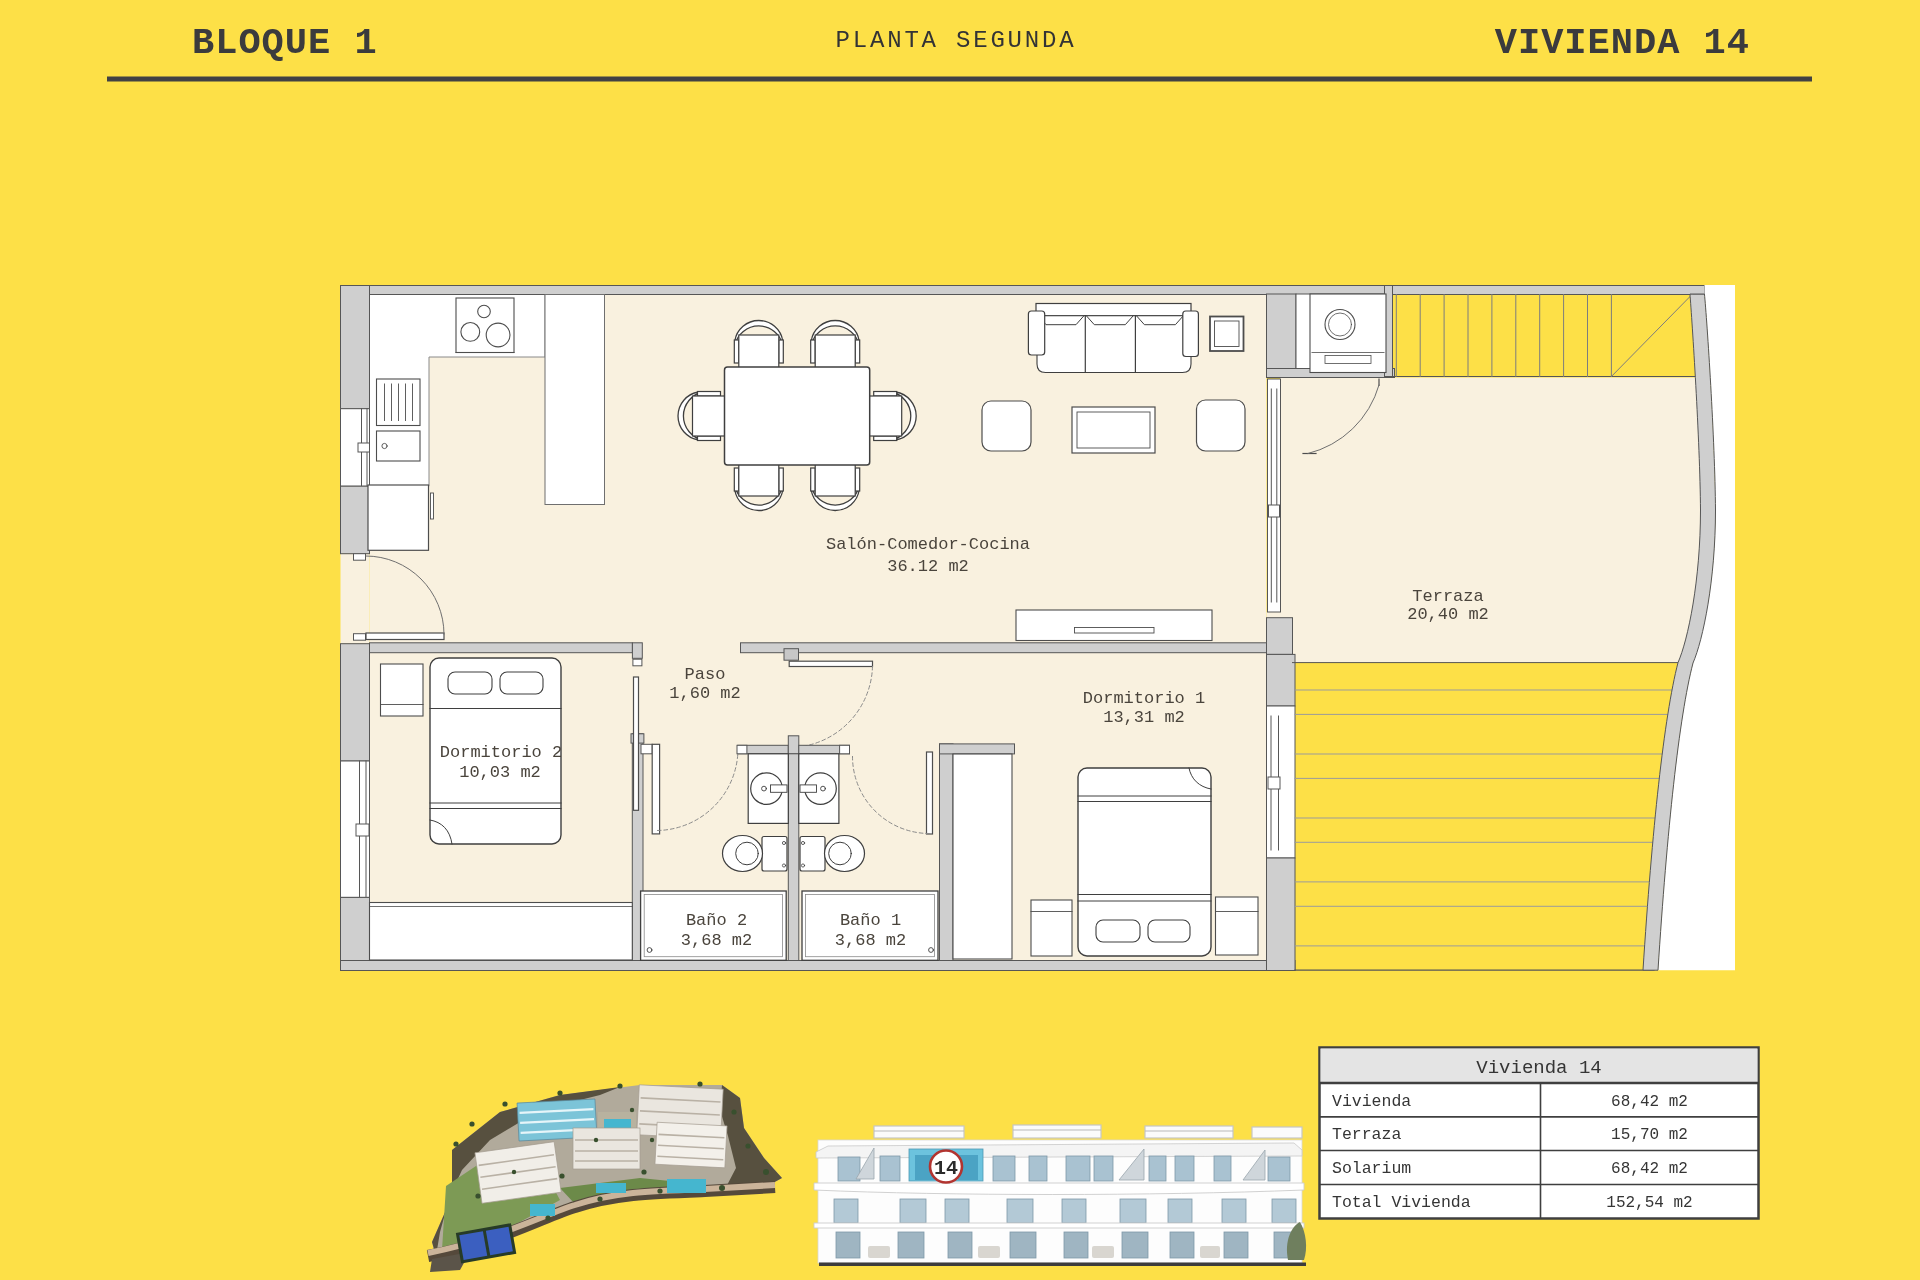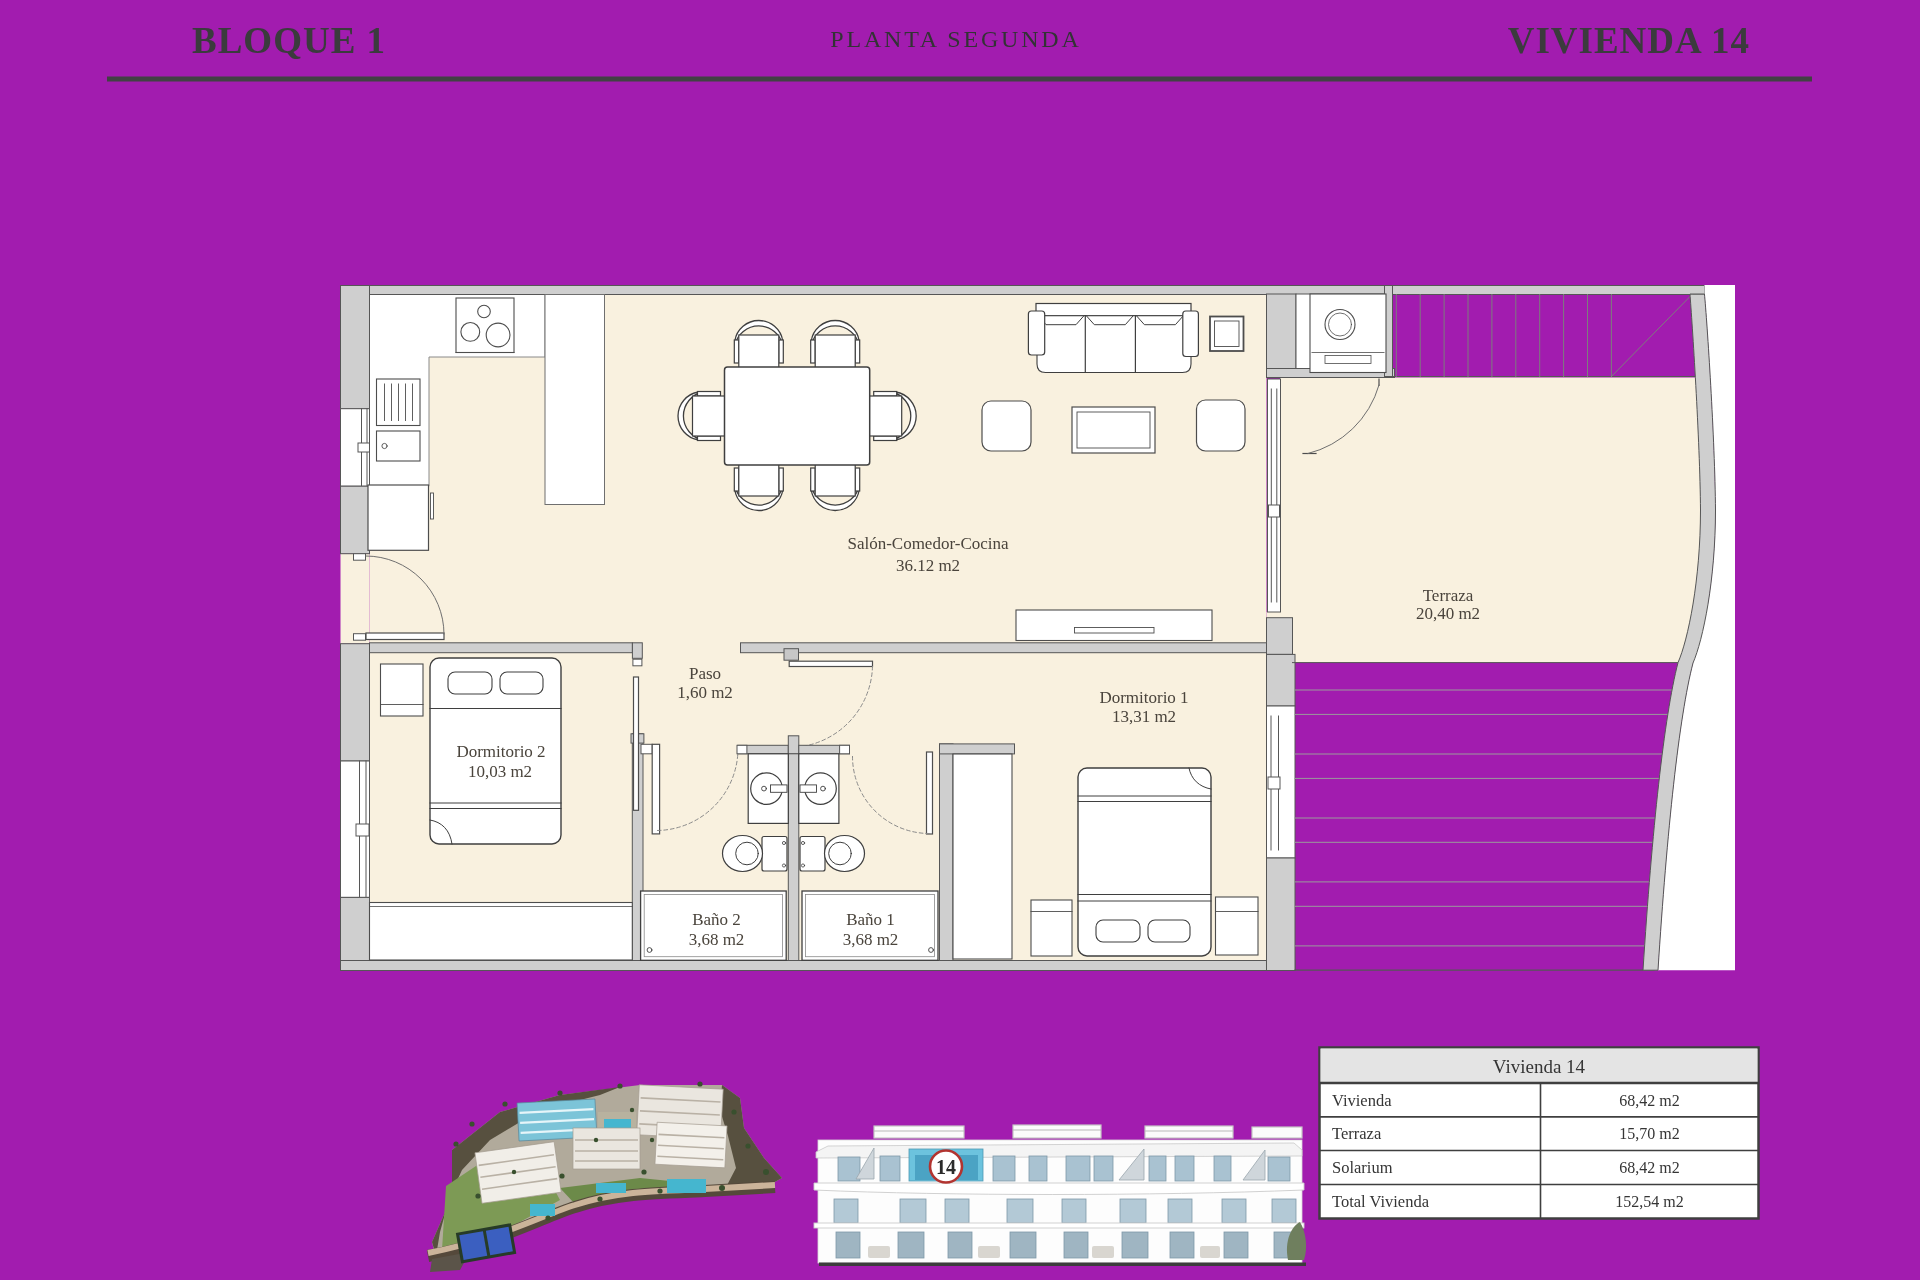--- a/index.html
+++ b/index.html
@@ -3,8 +3,8 @@
 <meta charset="utf-8">
 <style>
   html,body{margin:0;padding:0;background:#ffffff;}
-  #page{position:relative;width:1920px;height:1280px;background:#a21caf;overflow:hidden;
-        font-family:Liberation Serif, serif;}
+  #page{position:relative;width:1920px;height:1280px;background:#fde047;overflow:hidden;
+        font-family:Liberation Mono, monospace;}
   svg{position:absolute;top:0;left:0;}
 </style>
 </head>

